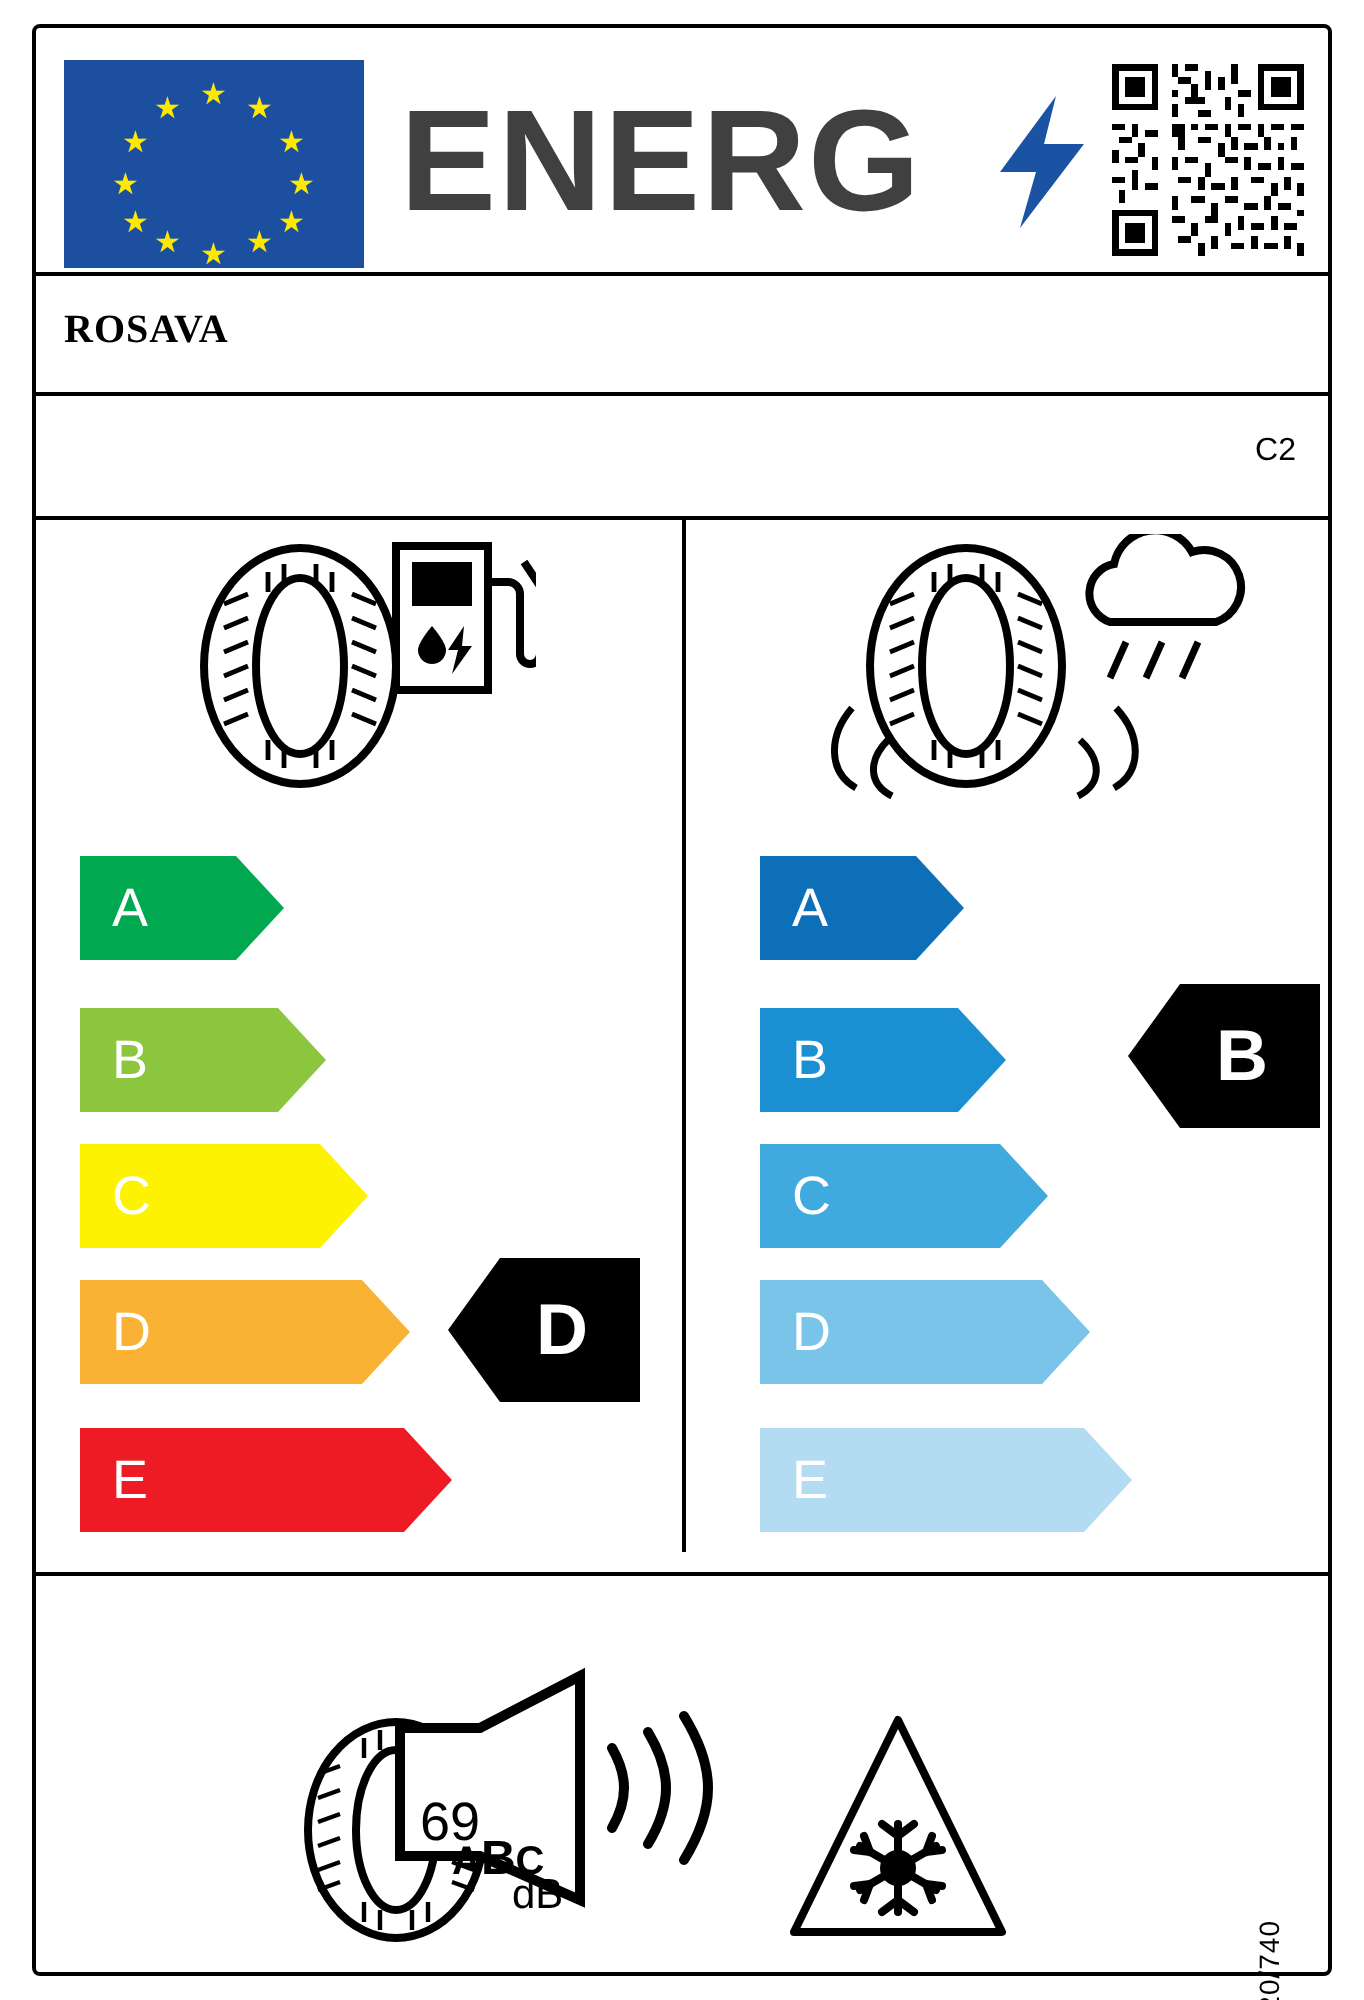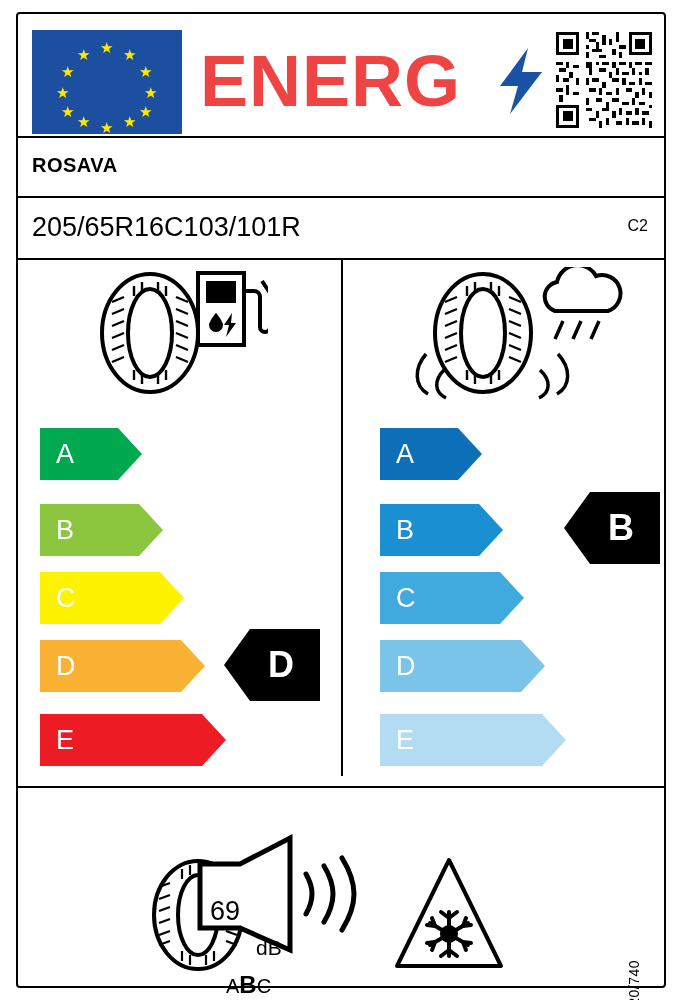--- a/index.html
+++ b/index.html
@@ -55,7 +55,7 @@
     font-size: 72px;
     font-weight: bold;
     letter-spacing: 1px;
-    color: #ef4444;
+    color: #404040;
     line-height: 78px;
   }
   .bolt {

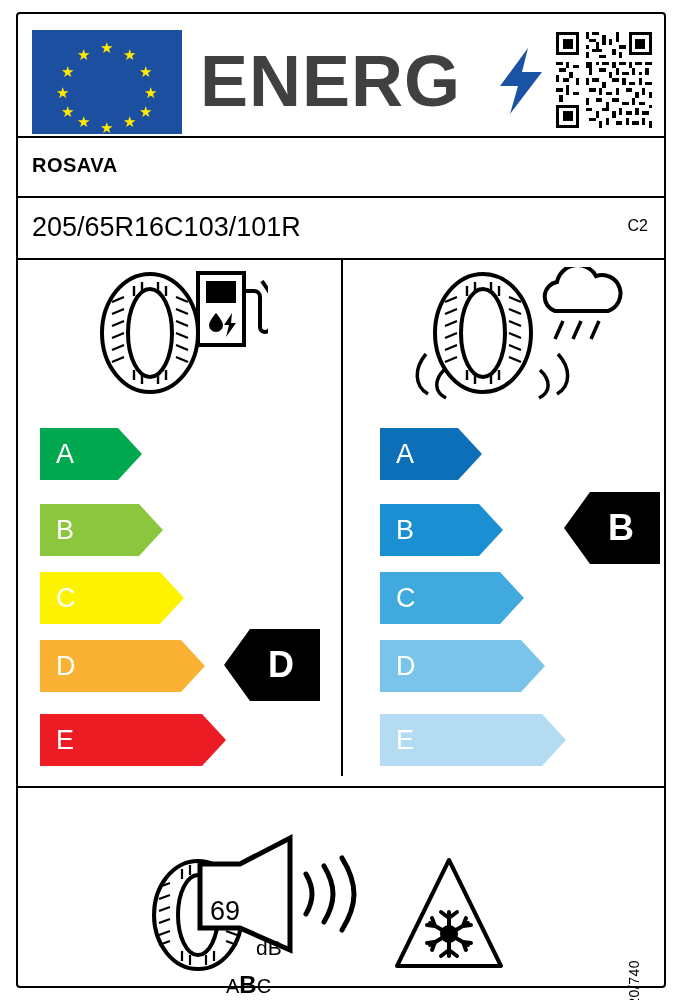--- a/index.html
+++ b/index.html
@@ -85,6 +85,7 @@
     font-size: 20px;
     font-weight: bold;
     letter-spacing: 0.5px;
+    font-family: Liberation Serif, serif;
   }
   .tire-size {
     position: absolute;

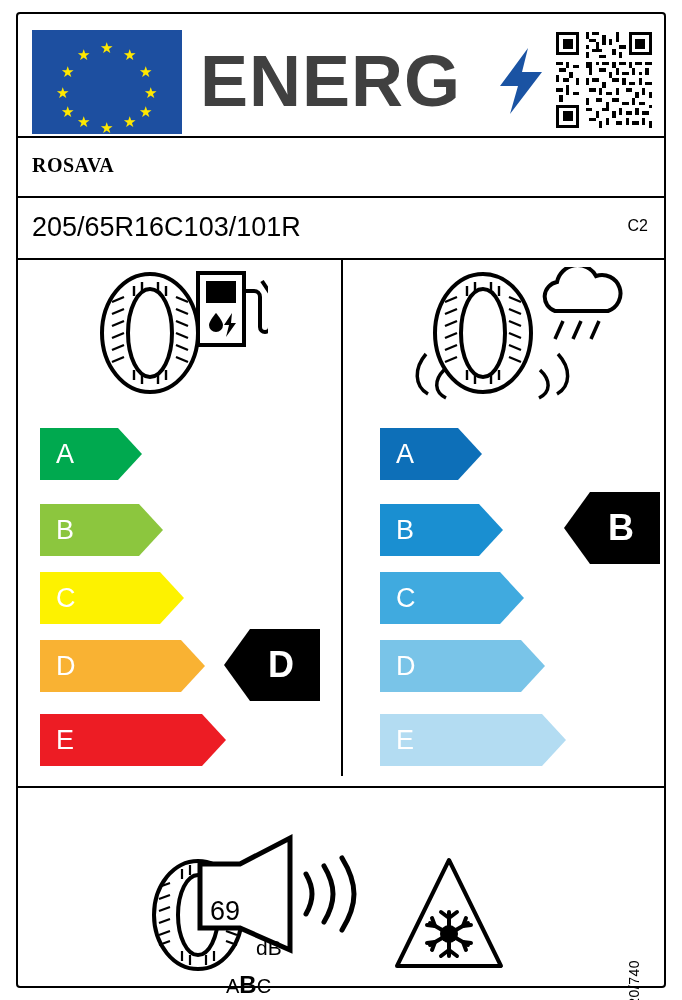--- a/index.html
+++ b/index.html
@@ -373,7 +373,6 @@
 
   <div class="rule" style="left:0;top:182px;width:646px;height:2px;"></div>
 
-  <div class="tire-size">205/65R16C103/101R</div>
   <div class="tire-class">C2</div>
 
   <div class="rule" style="left:0;top:244px;width:646px;height:2px;"></div>

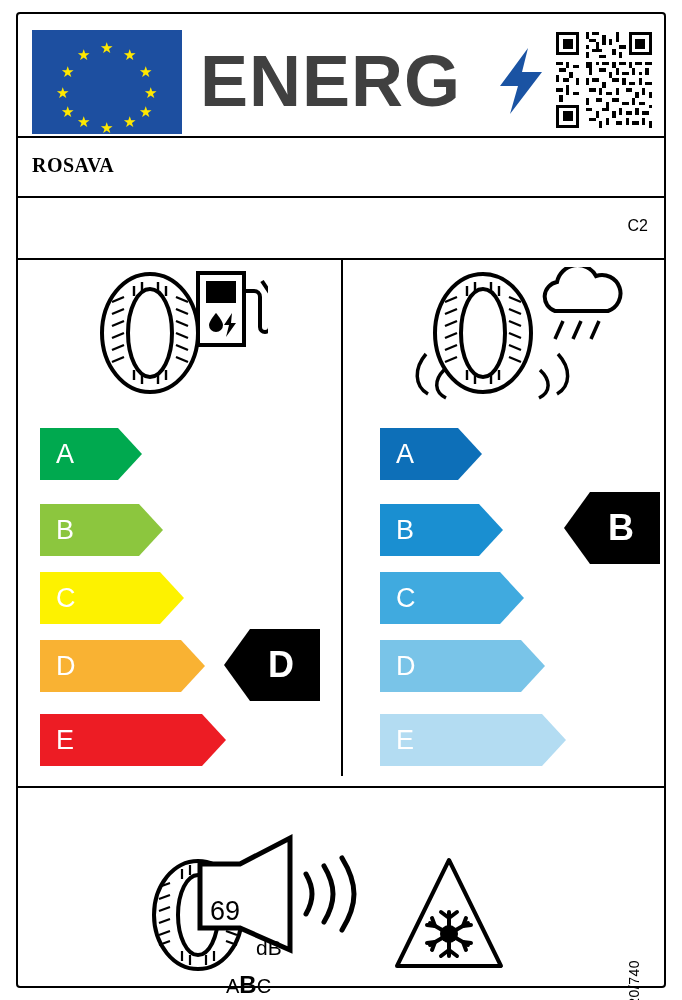--- a/index.html
+++ b/index.html
@@ -211,8 +211,9 @@
   .abc {
     position: absolute;
     left: 208px;
-    top: 957px;
+    top: 902px;
     font-size: 20px;
+    font-weight: bold;
   }
   .abc b {
     font-size: 24px;

